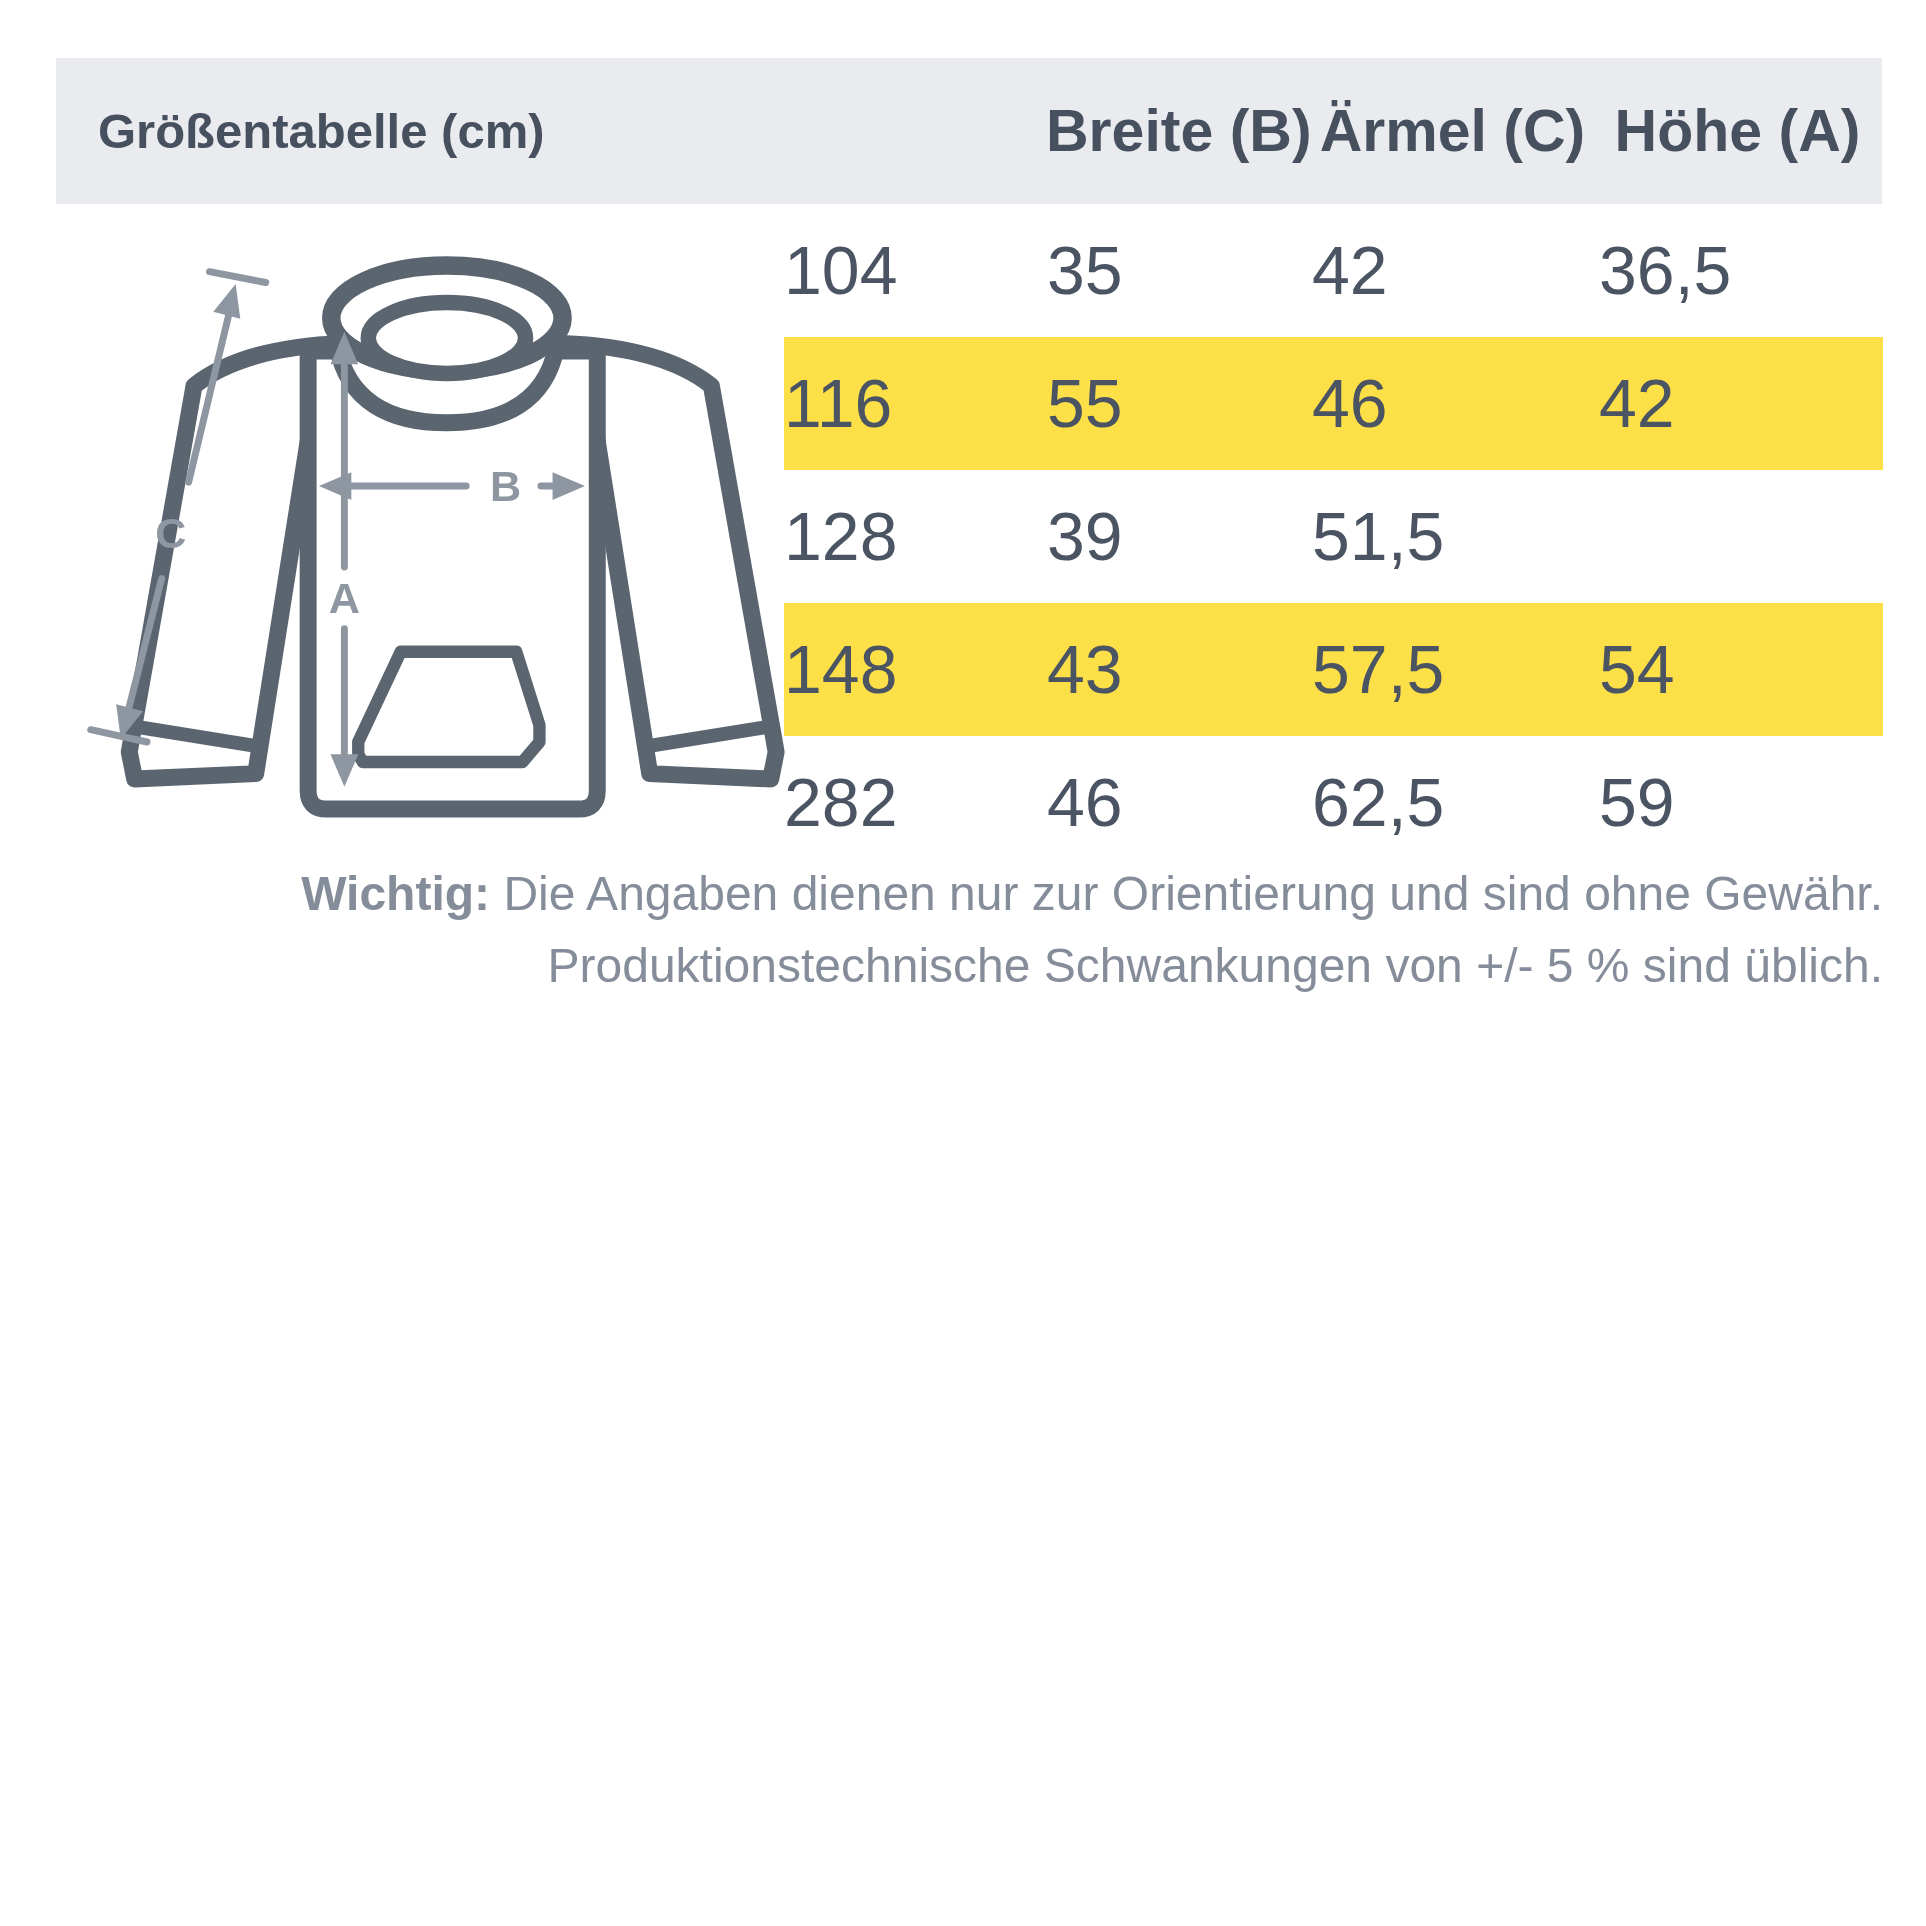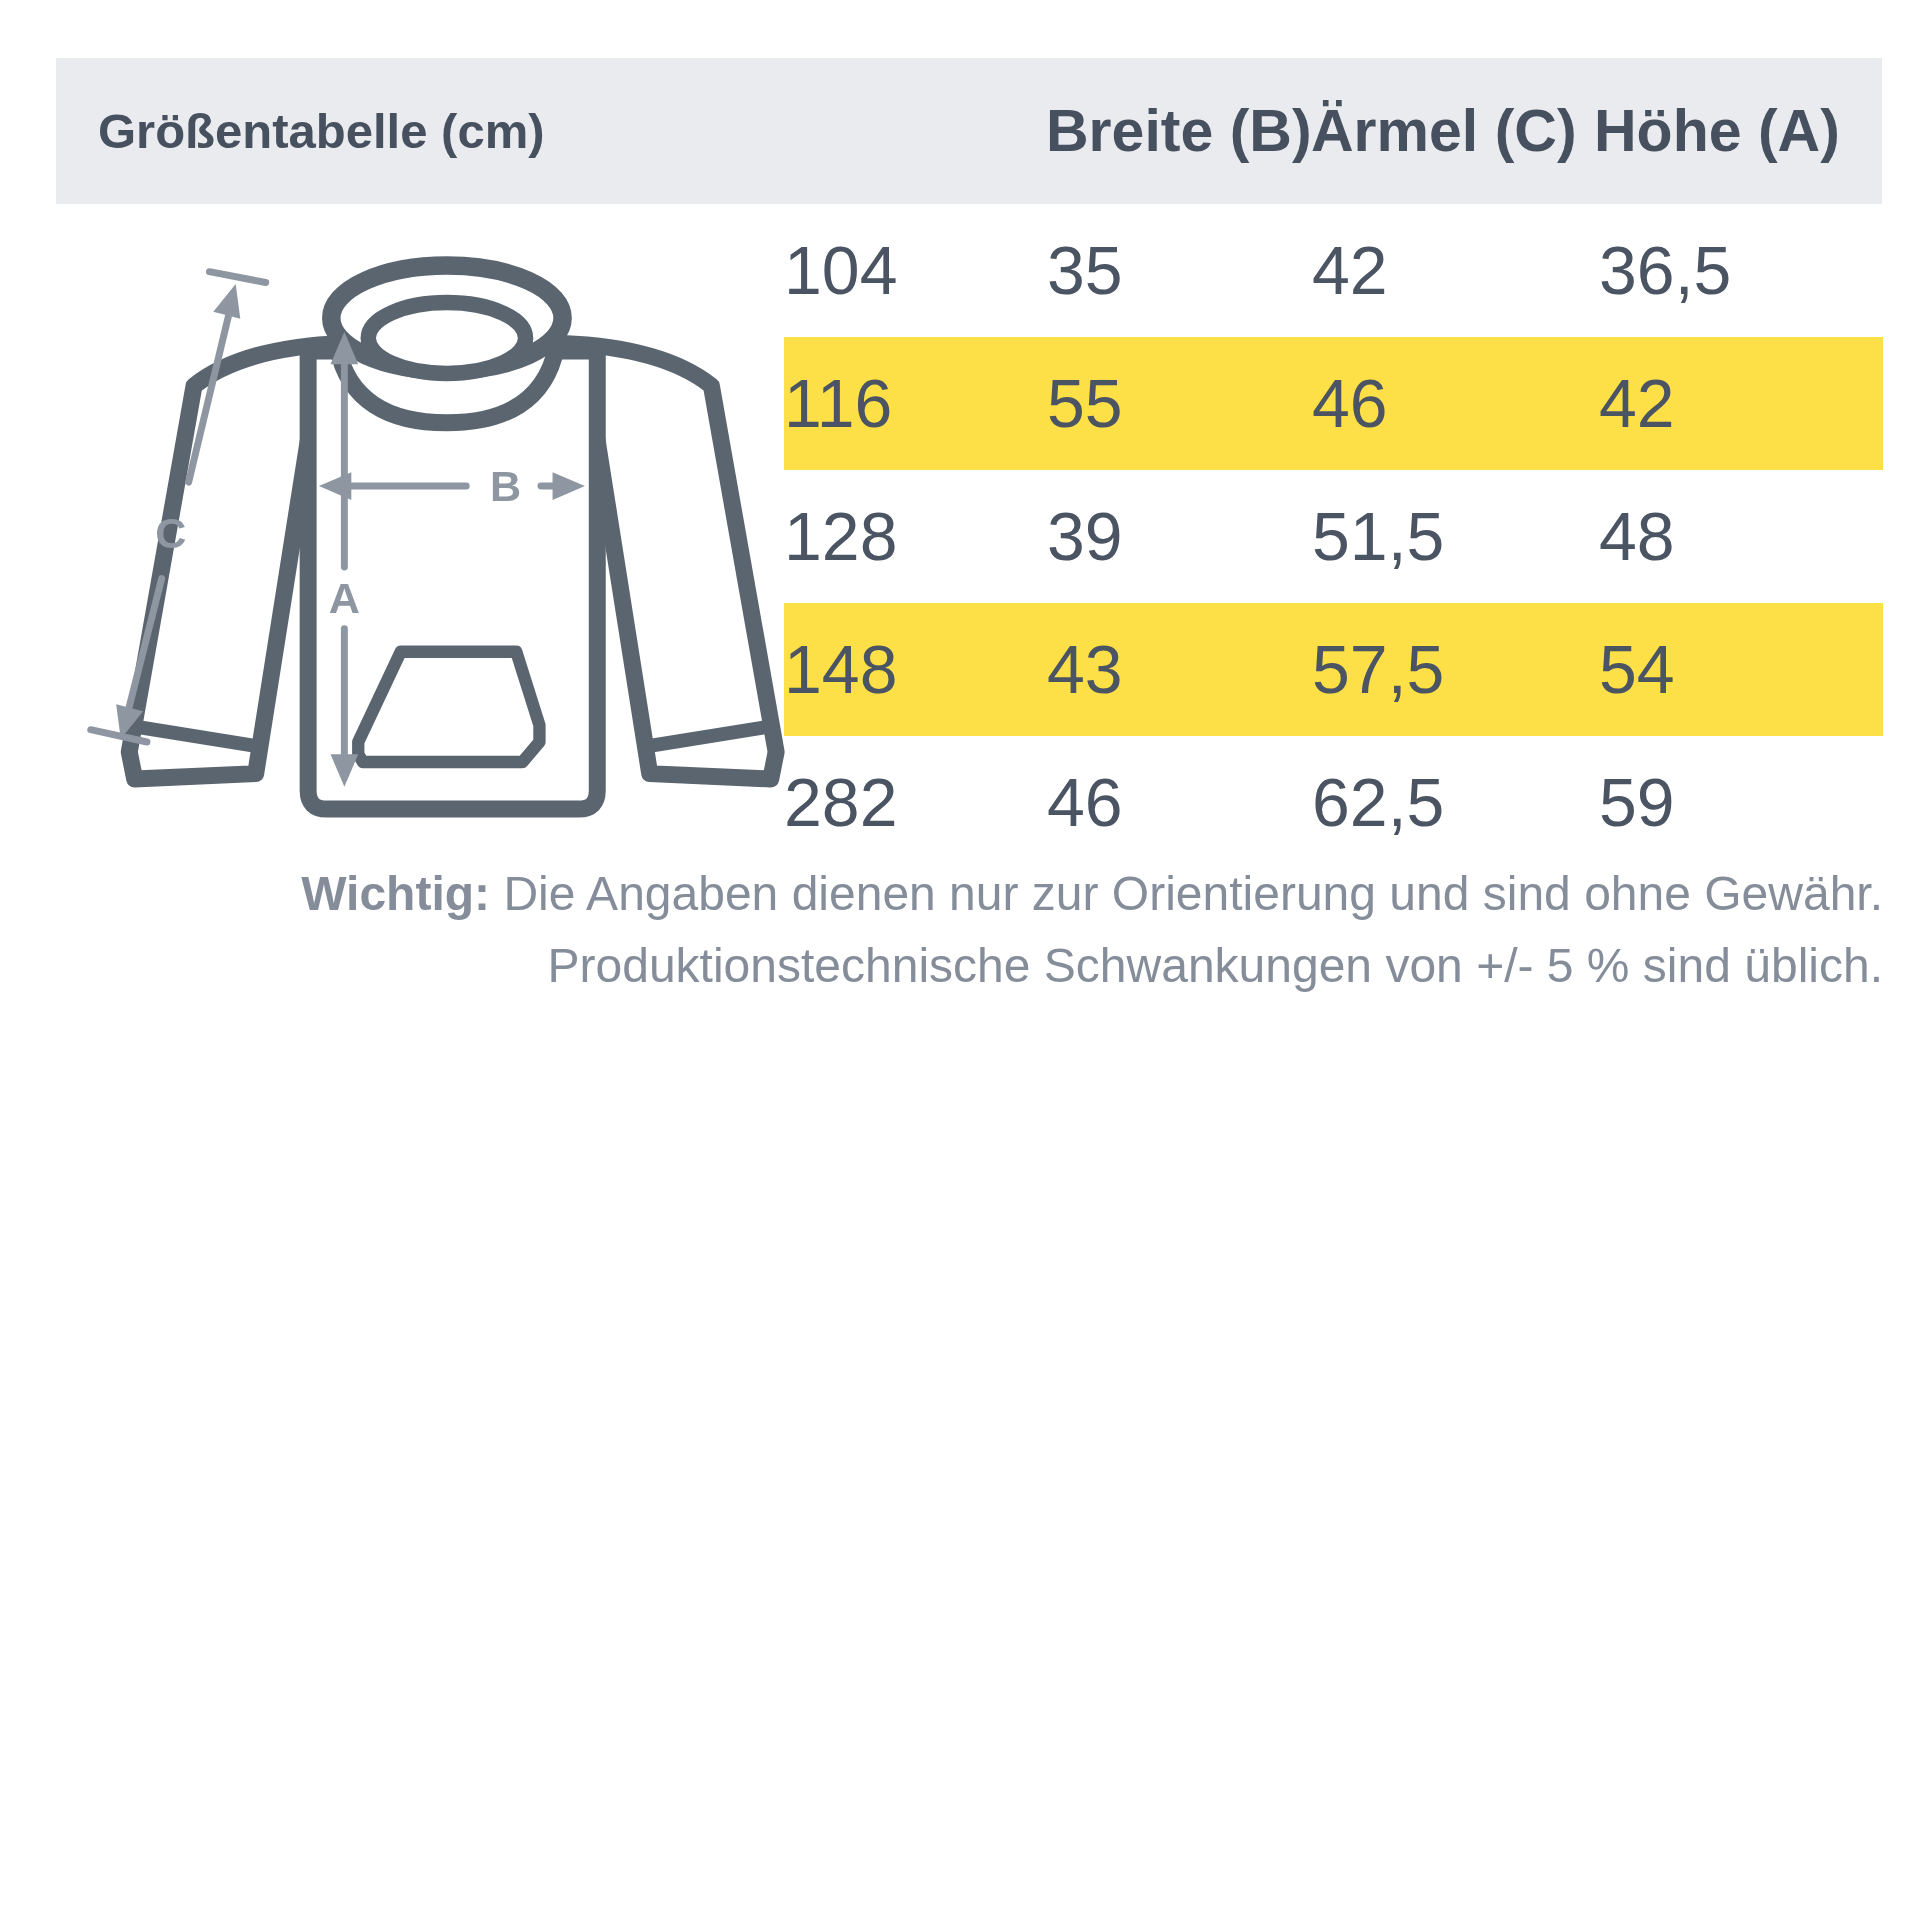--- a/index.html
+++ b/index.html
@@ -19,7 +19,7 @@
   }
   .cols{position:absolute;left:727px;top:0;height:146px;display:flex;}
   .col-h{
-    height:146px;line-height:146px;
+    height:146px;line-height:146px;text-align:center;
     font-size:59px;font-weight:bold;color:#47505e;white-space:nowrap;
   }
   .w1{width:263px}.w2{width:265px}.w3{width:287px}.w4{width:283px}

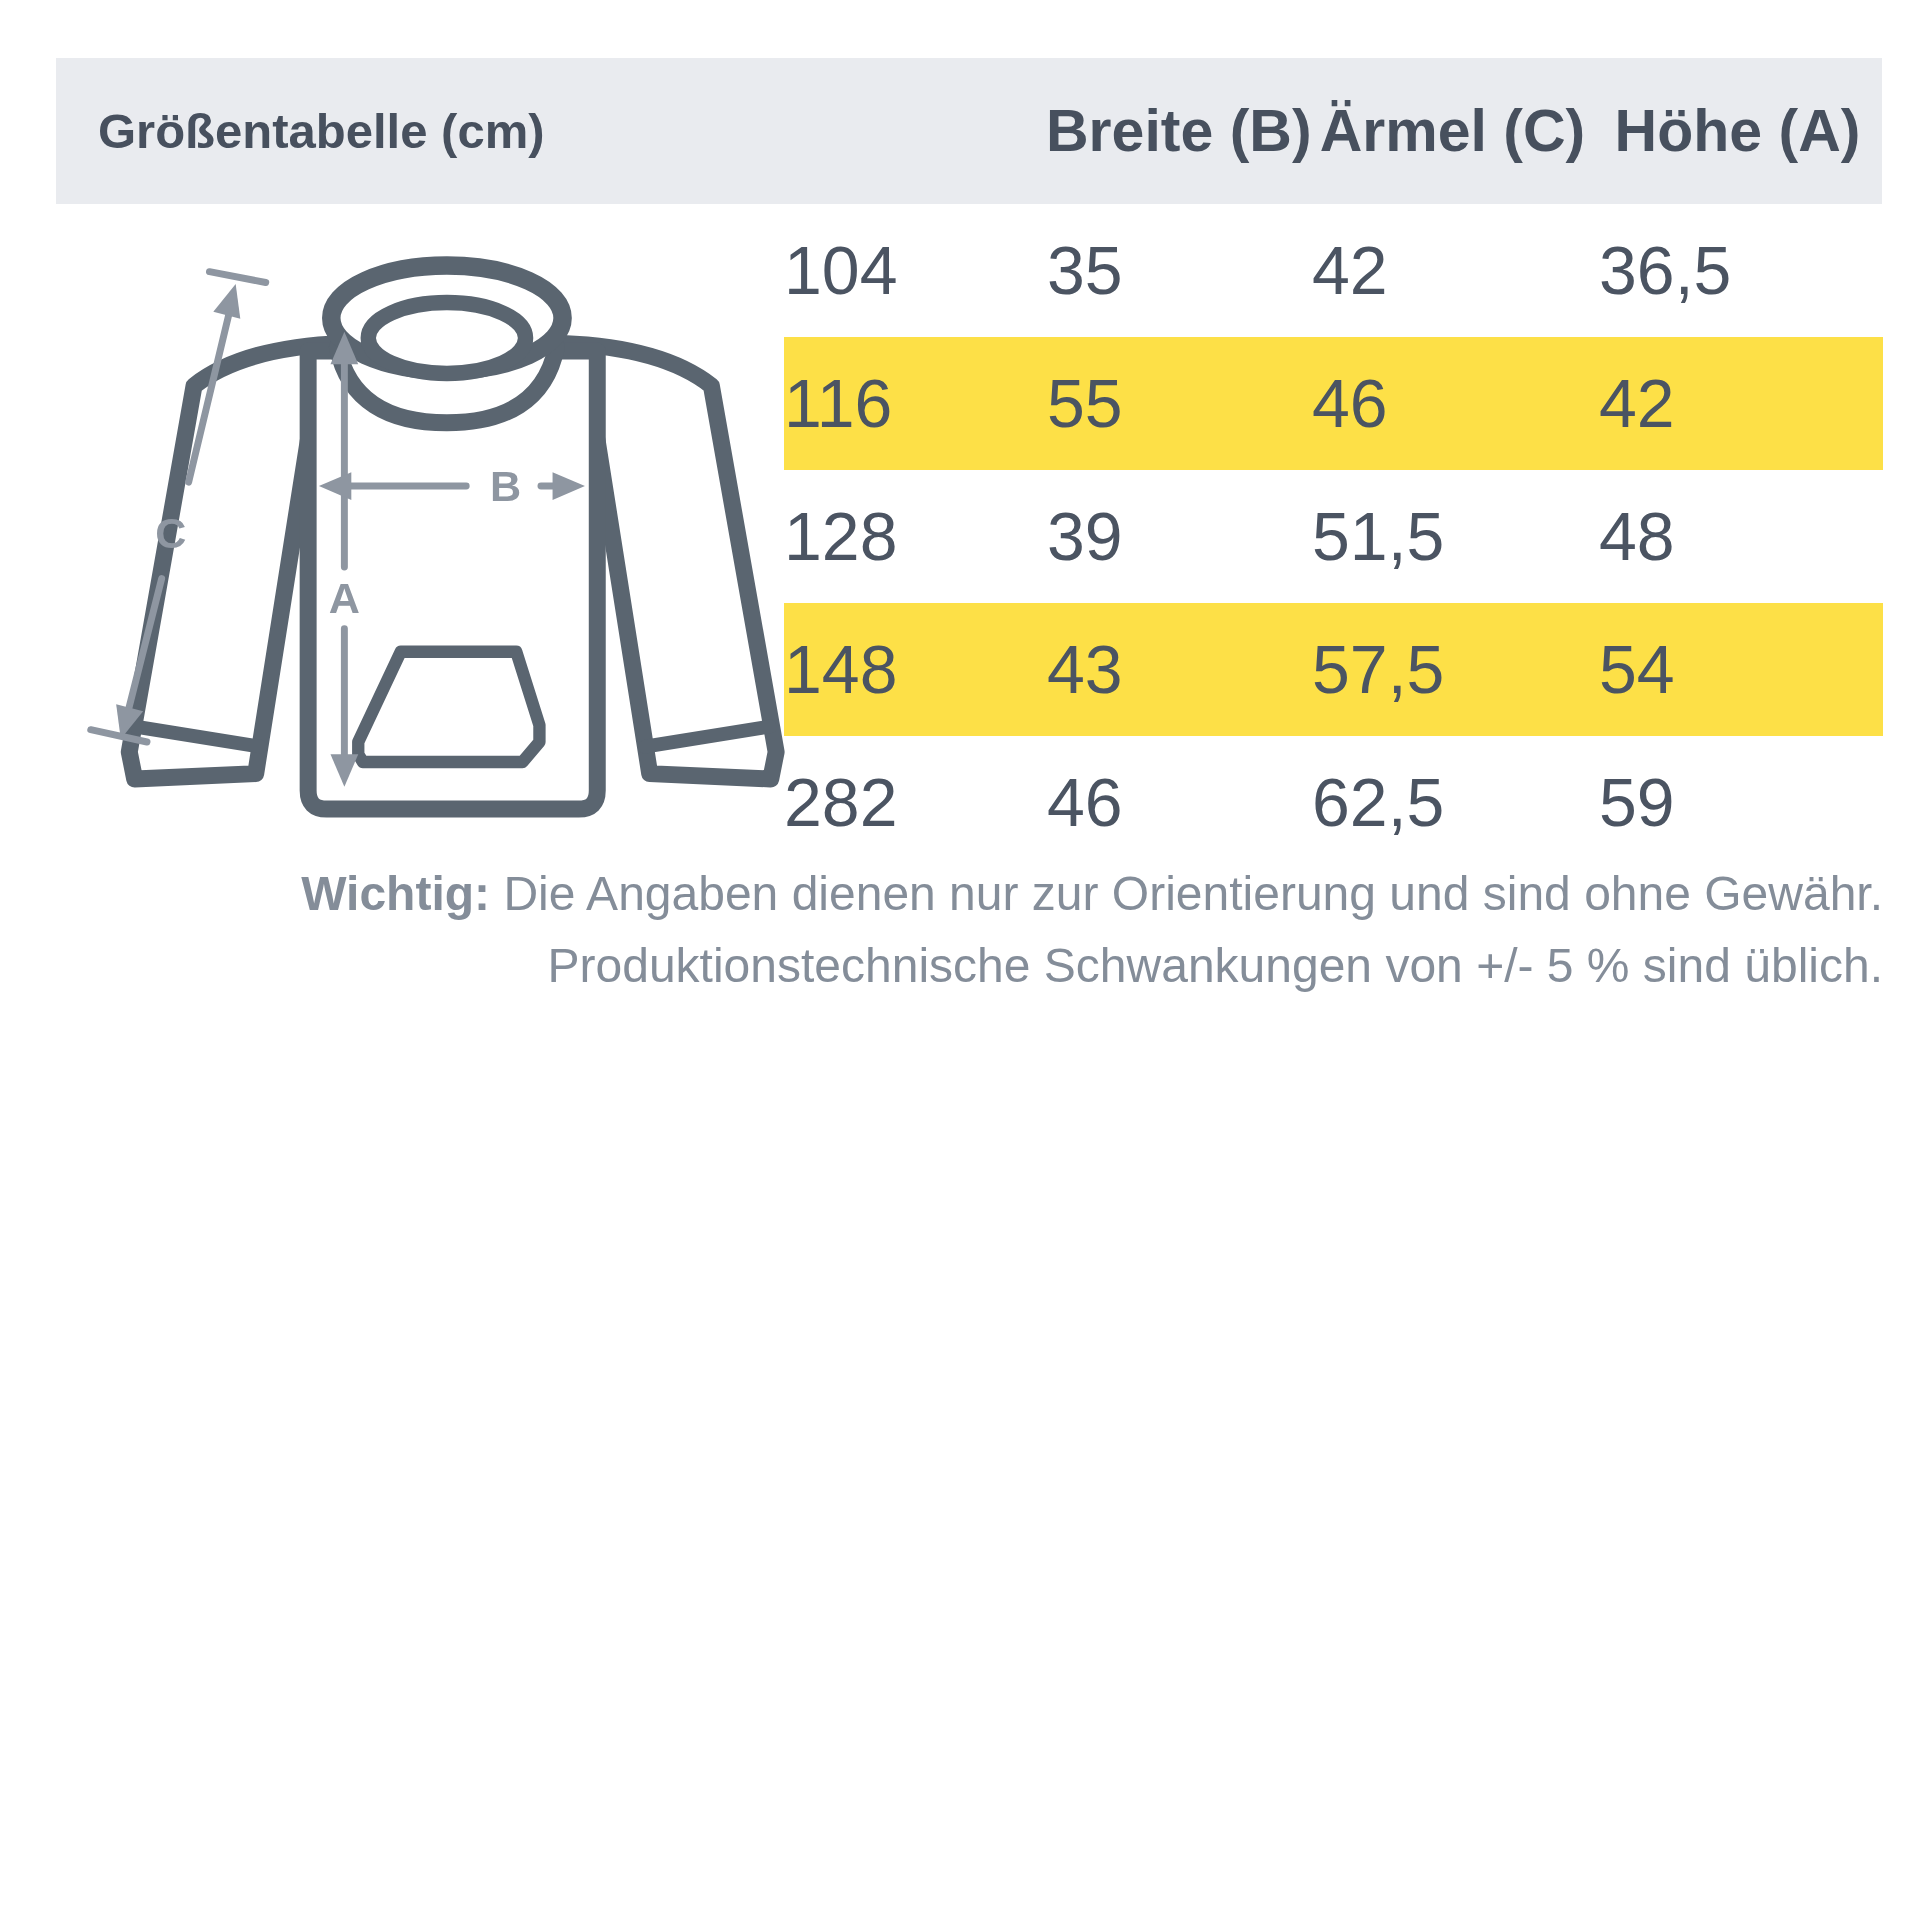--- a/index.html
+++ b/index.html
@@ -69,7 +69,6 @@
     <div class="cell w1">128</div>
     <div class="cell w2">39</div>
     <div class="cell w3">51,5</div>
-    <div class="cell w4">48</div>
   </div>
   <div class="row alt">
     <div class="cell w1">148</div>

